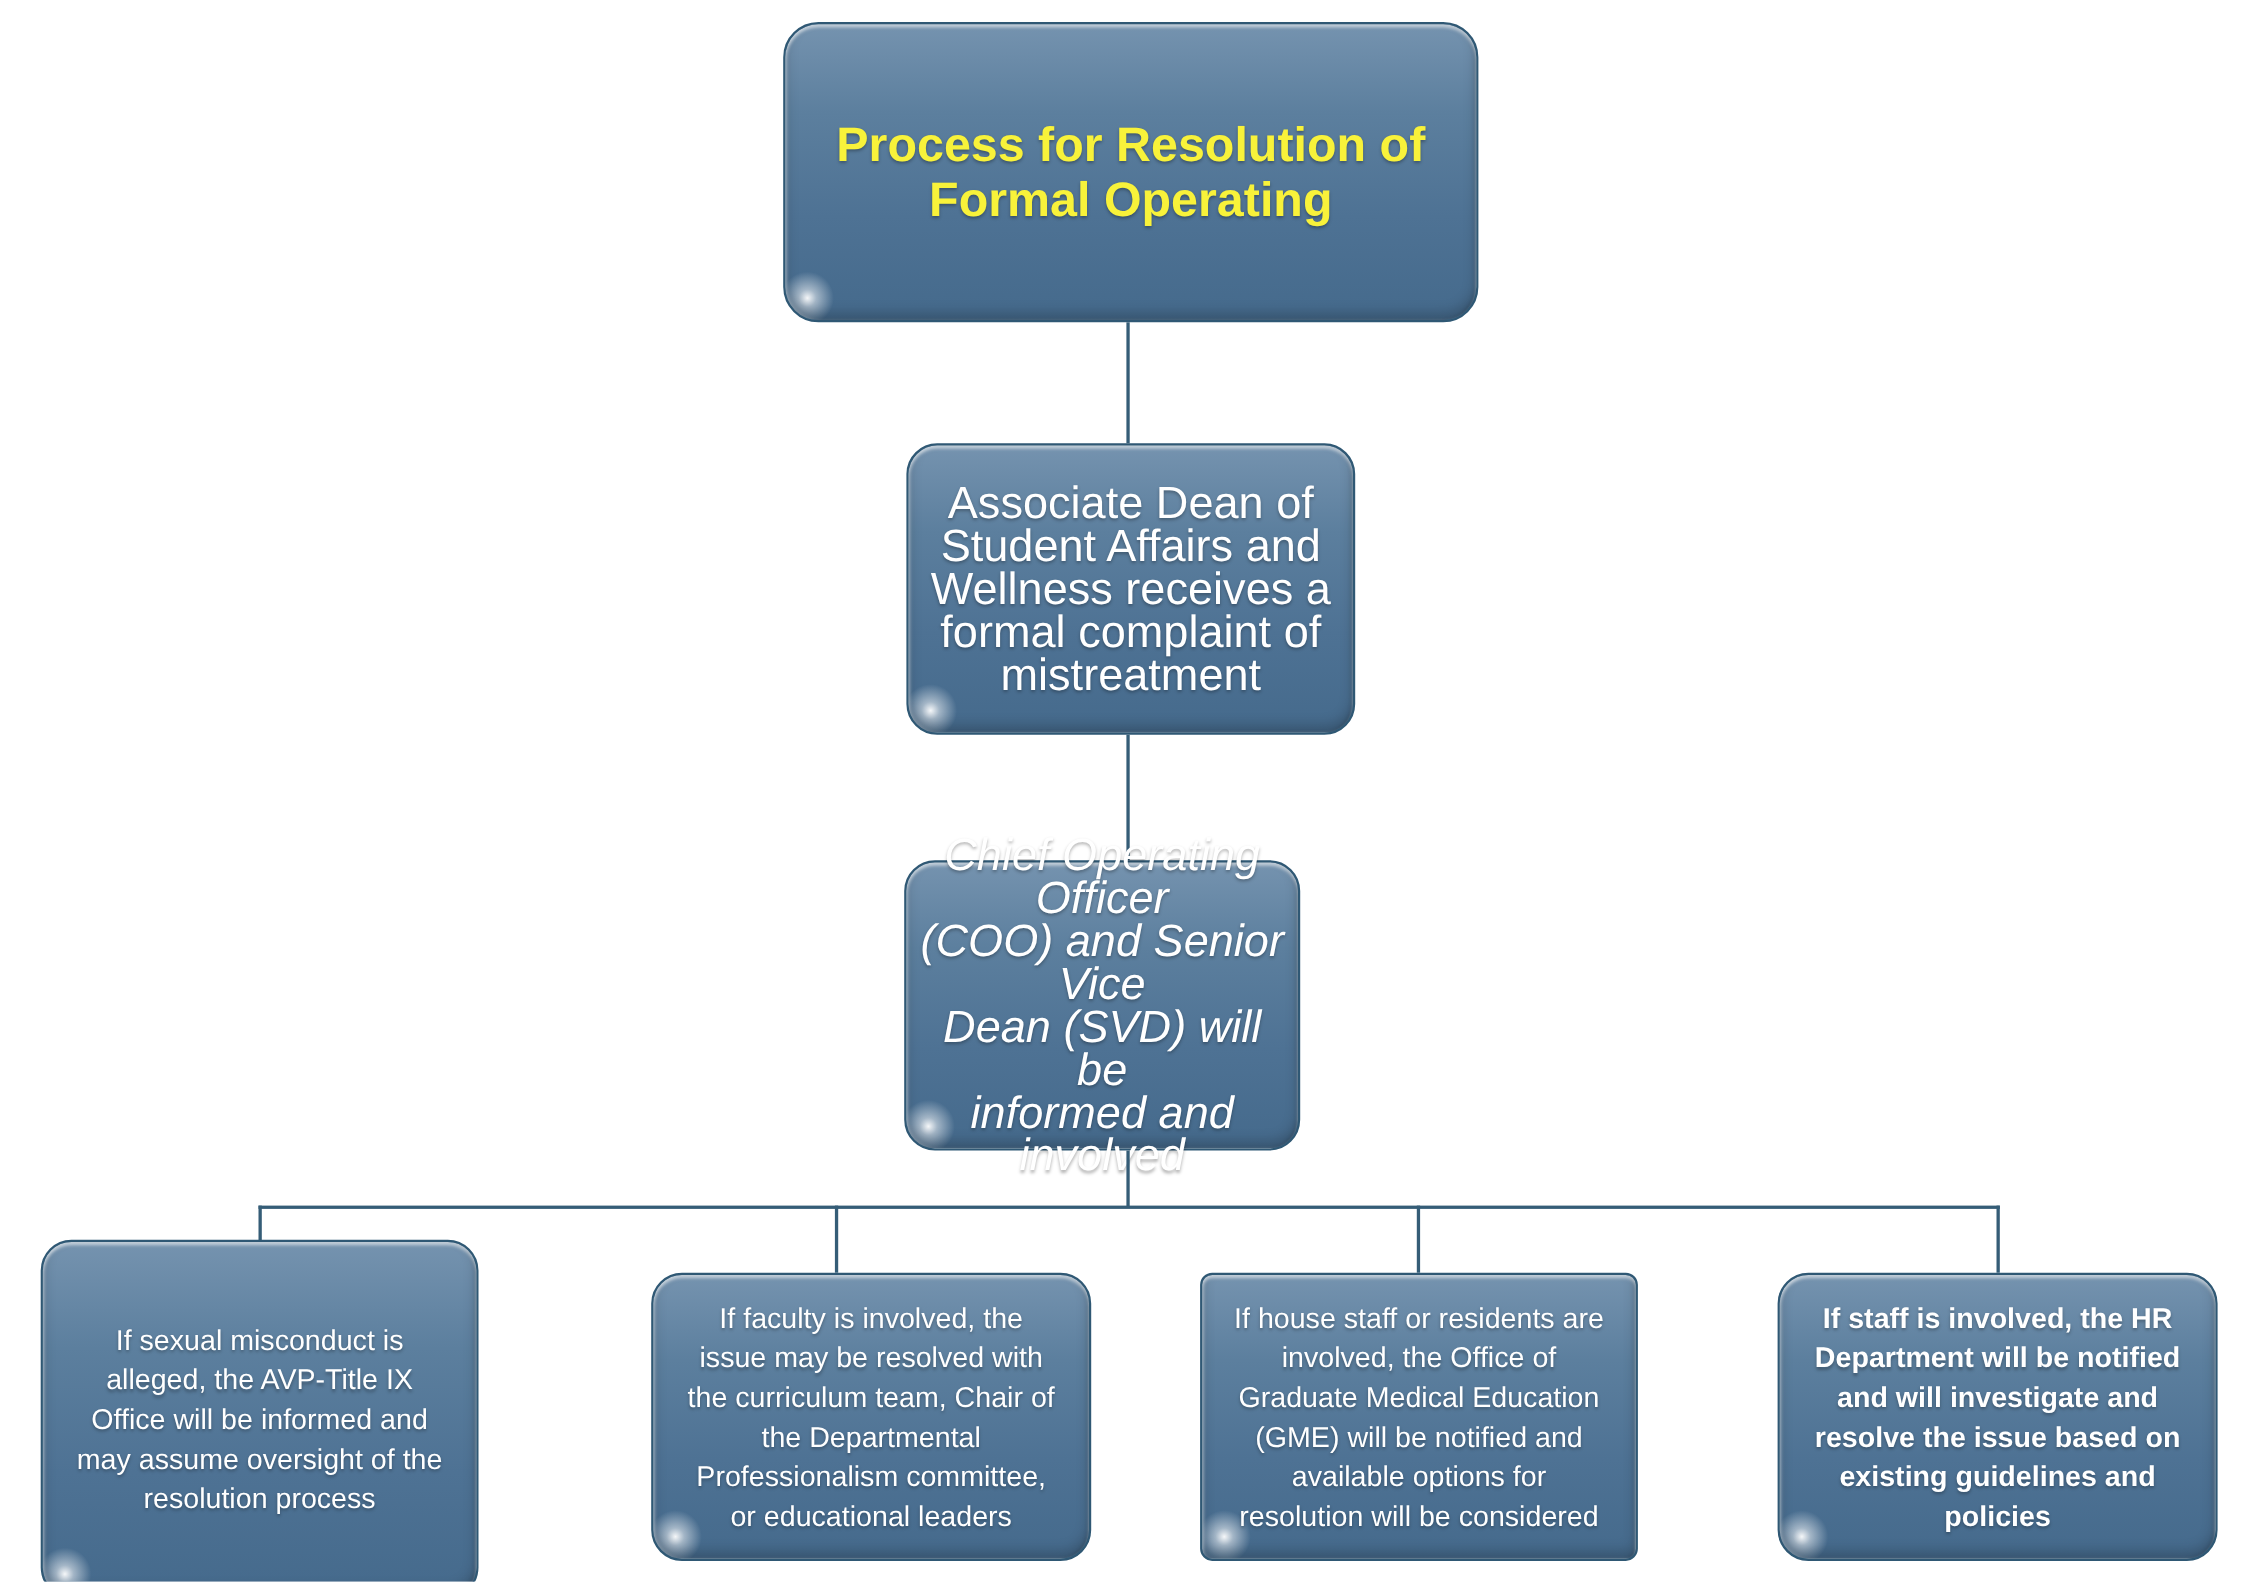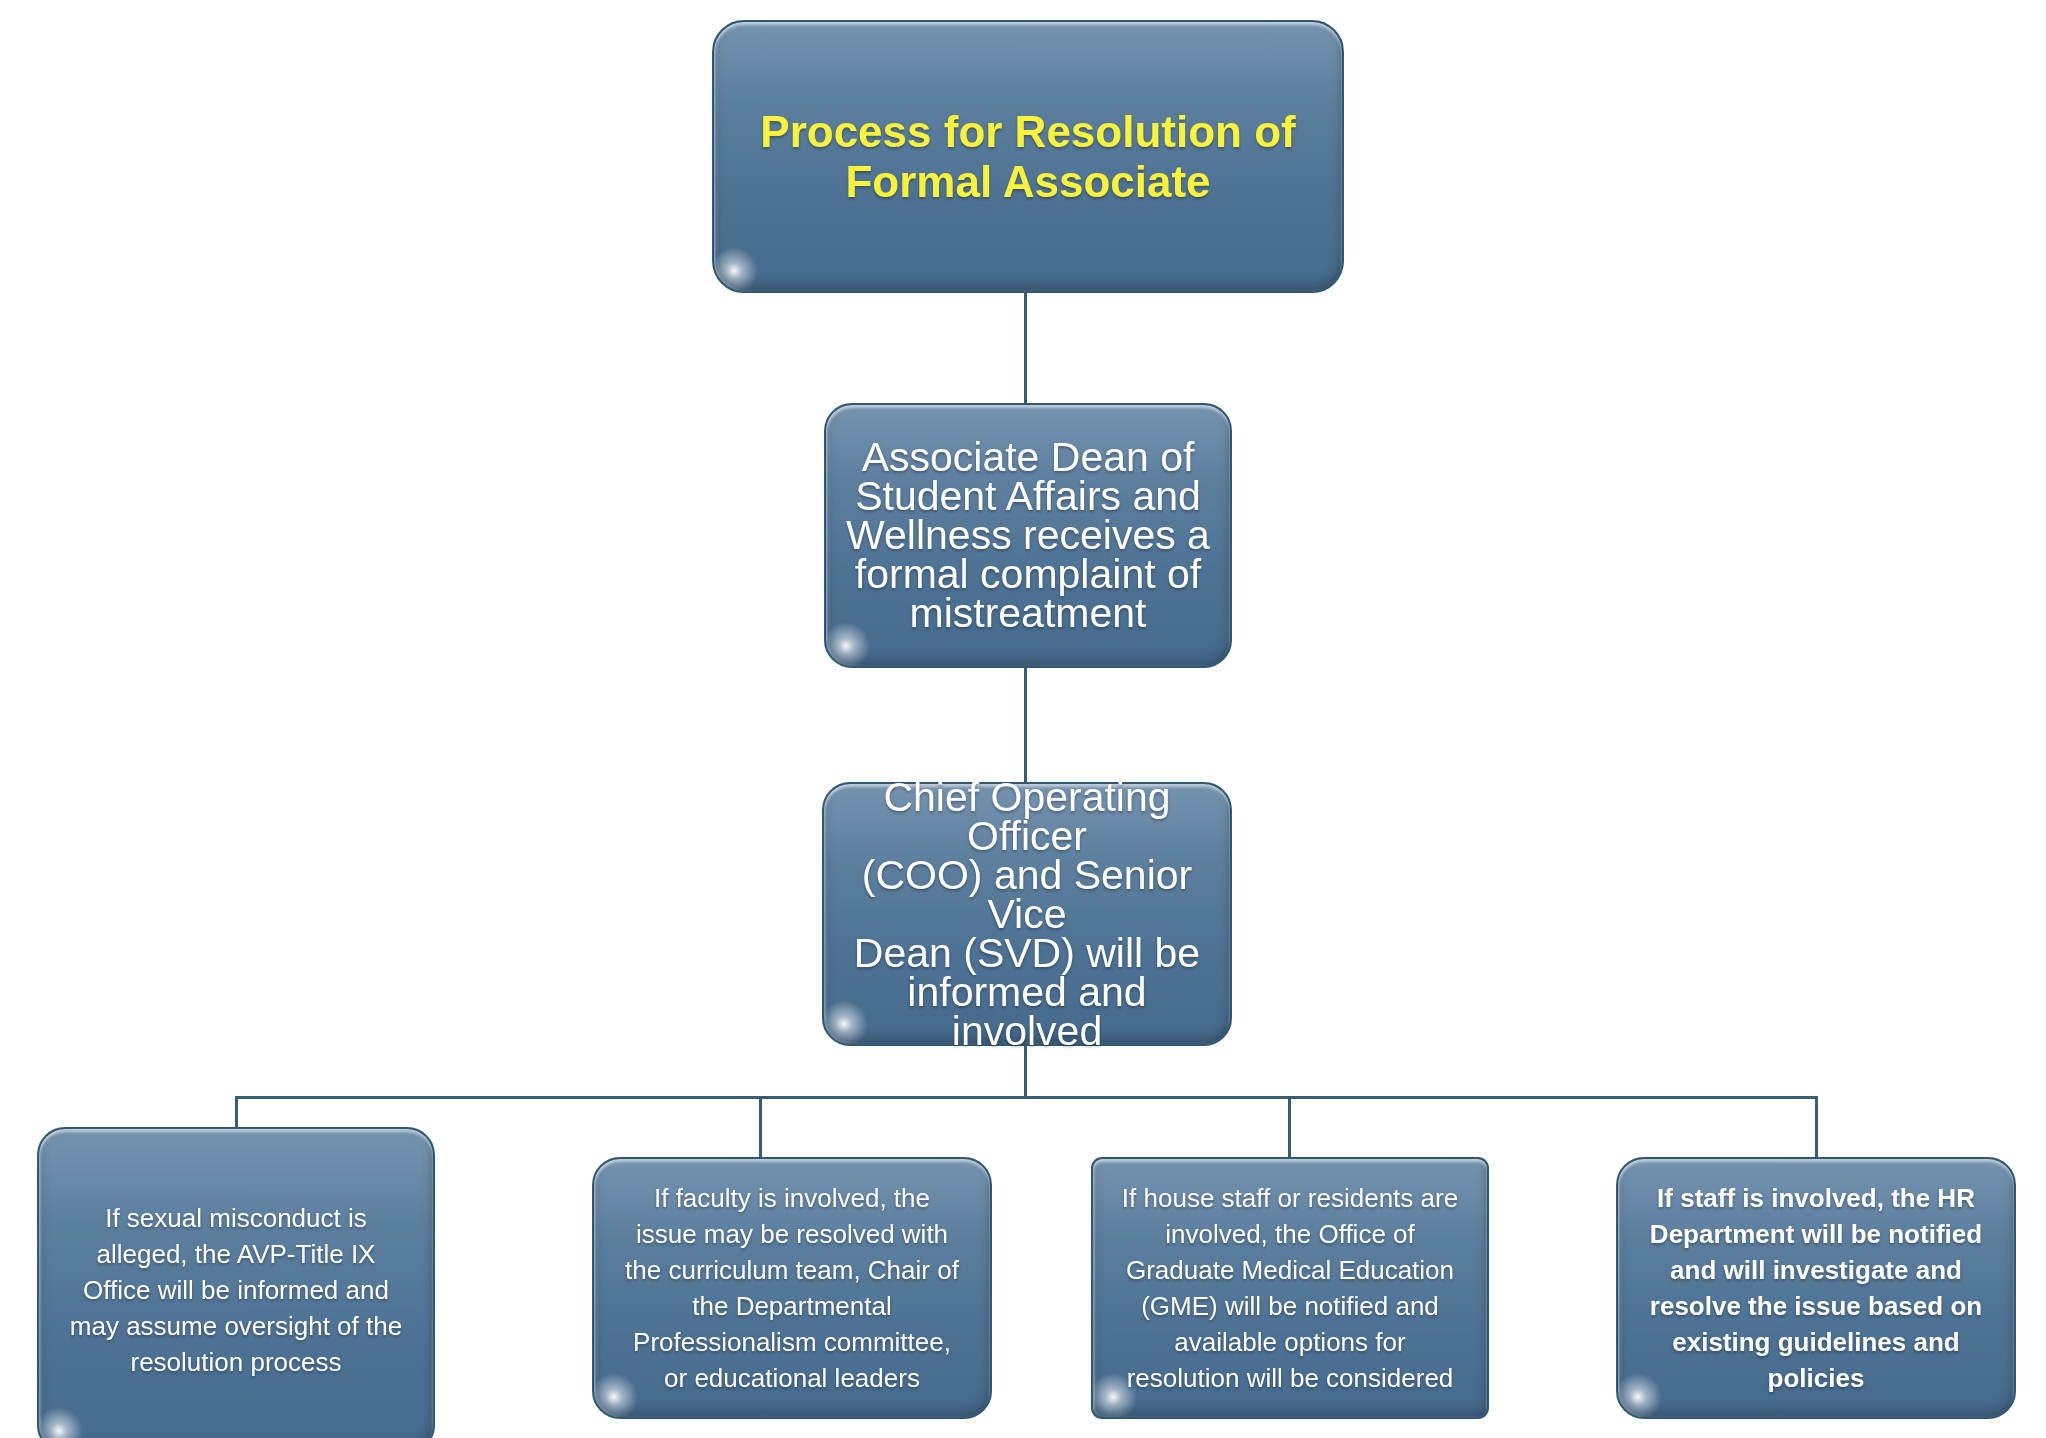--- a/index.html
+++ b/index.html
@@ -75,7 +75,7 @@
 
   <div class="node title-node" style="left:712px; top:20px; width:632px; height:273px; border-radius:32px;">
     <div class="node-text">Process for Resolution of
-Formal Associate</div>
+Formal Operating</div>
   </div>
 
   <div class="connector v-line" style="left:1024px; top:293px; height:110px;"></div>

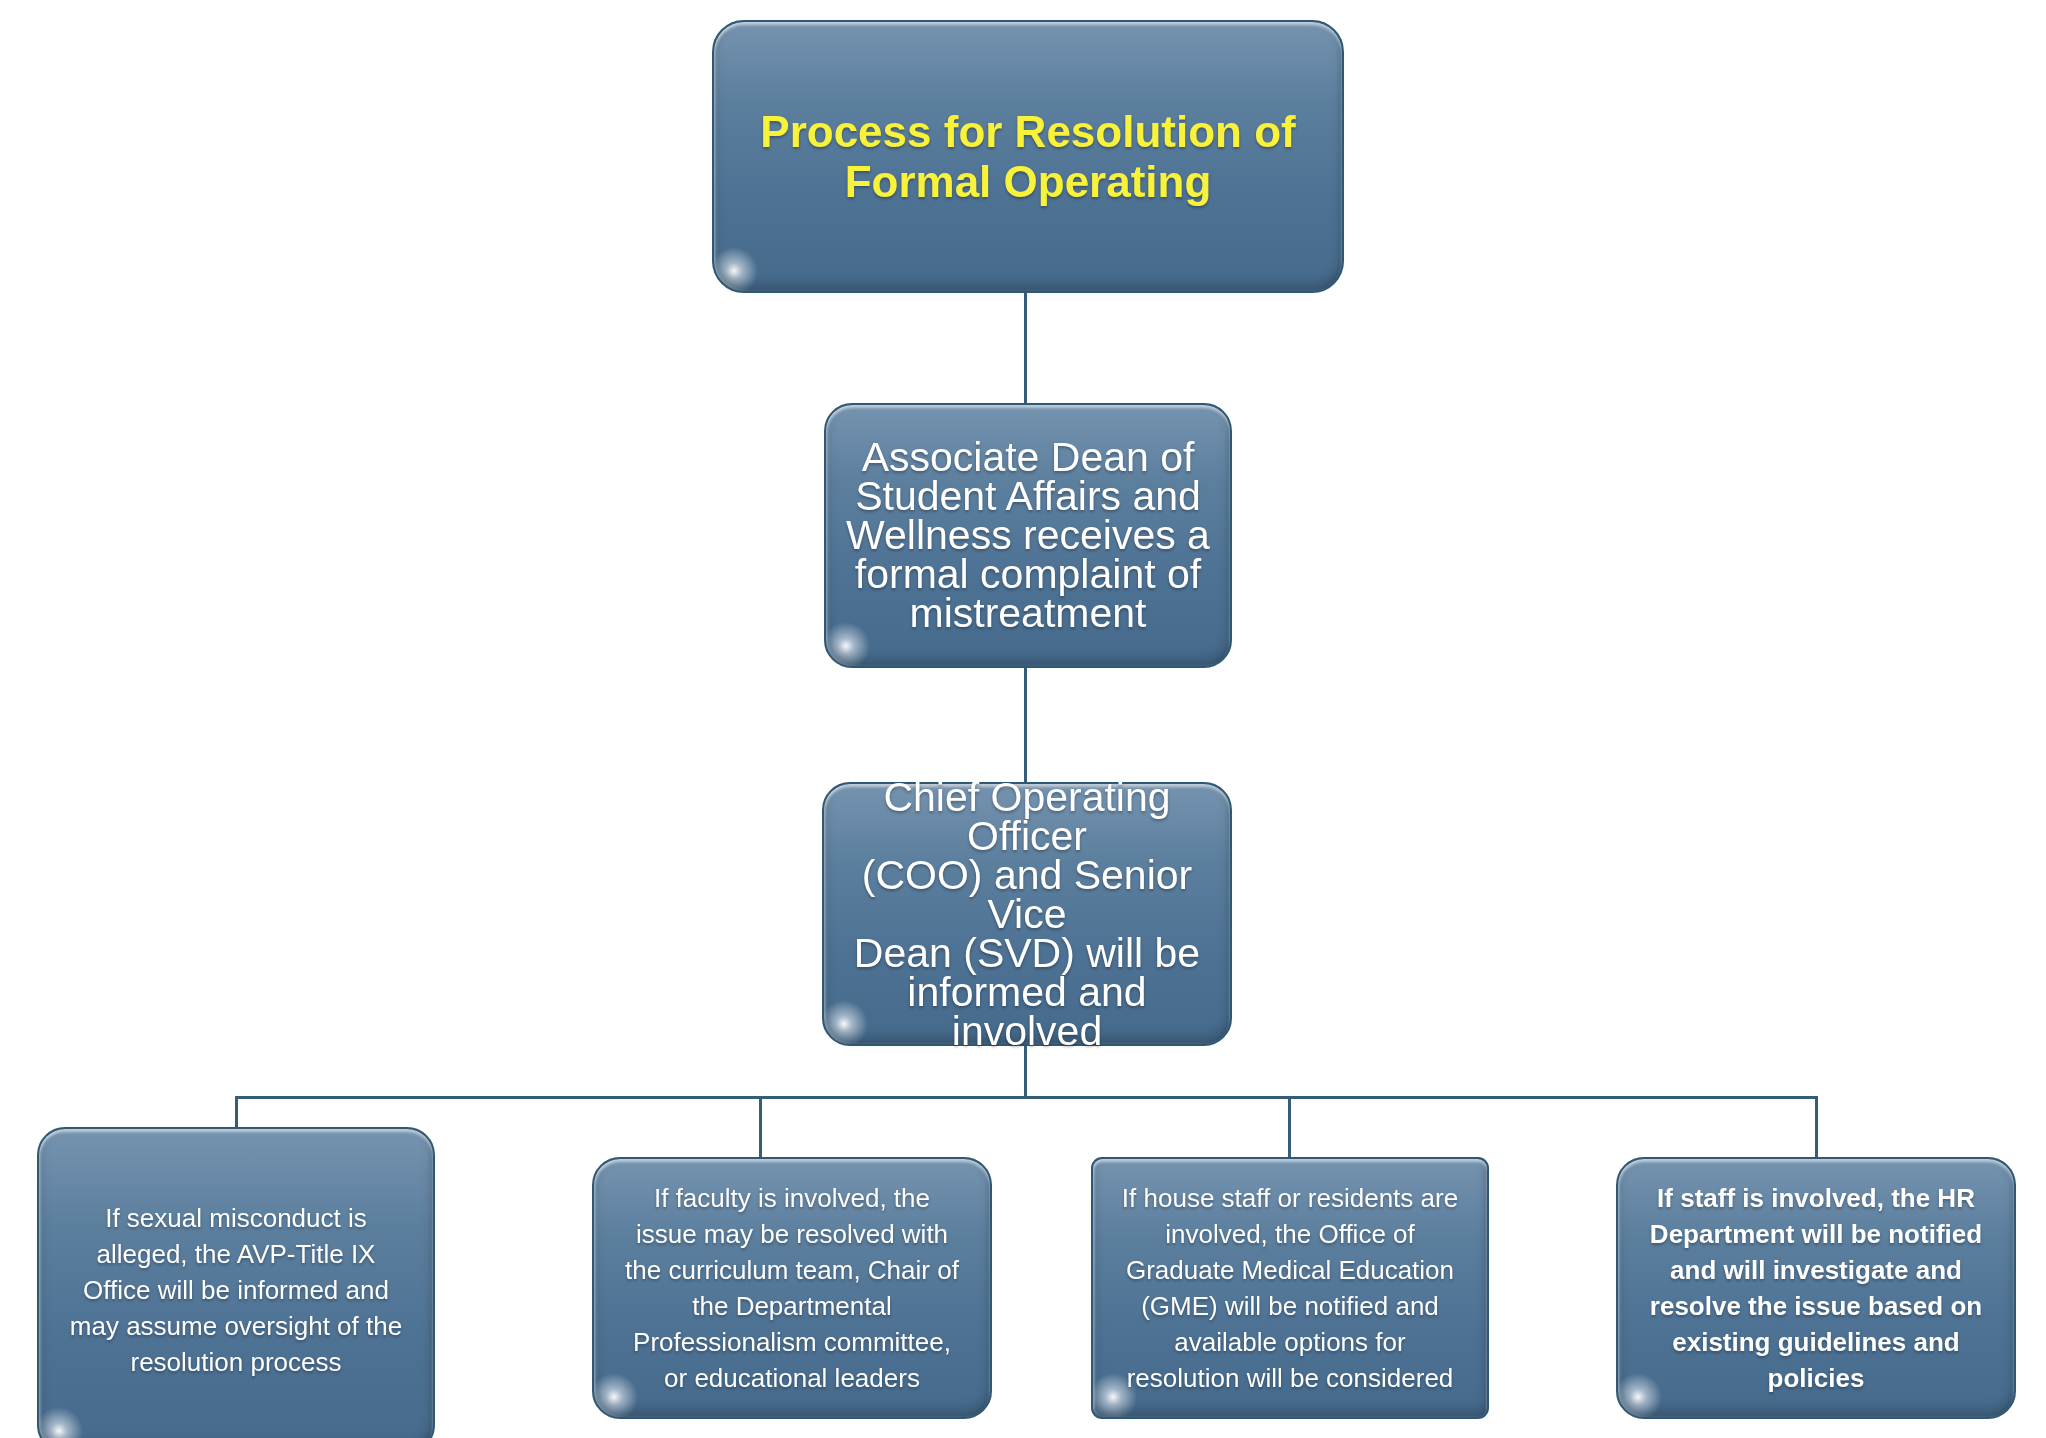--- a/index.html
+++ b/index.html
@@ -90,7 +90,7 @@
 
   <div class="connector v-line" style="left:1024px; top:668px; height:114px;"></div>
 
-  <div class="node mid-node" style="left:822px; top:782px; width:410px; height:264px;">
+  <div class="node mid-node" style="left:822px; top:782px; width:360px; height:264px;font-style:italic;">
     <div class="node-text">Chief Operating Officer
 (COO) and Senior Vice
 Dean (SVD) will be

